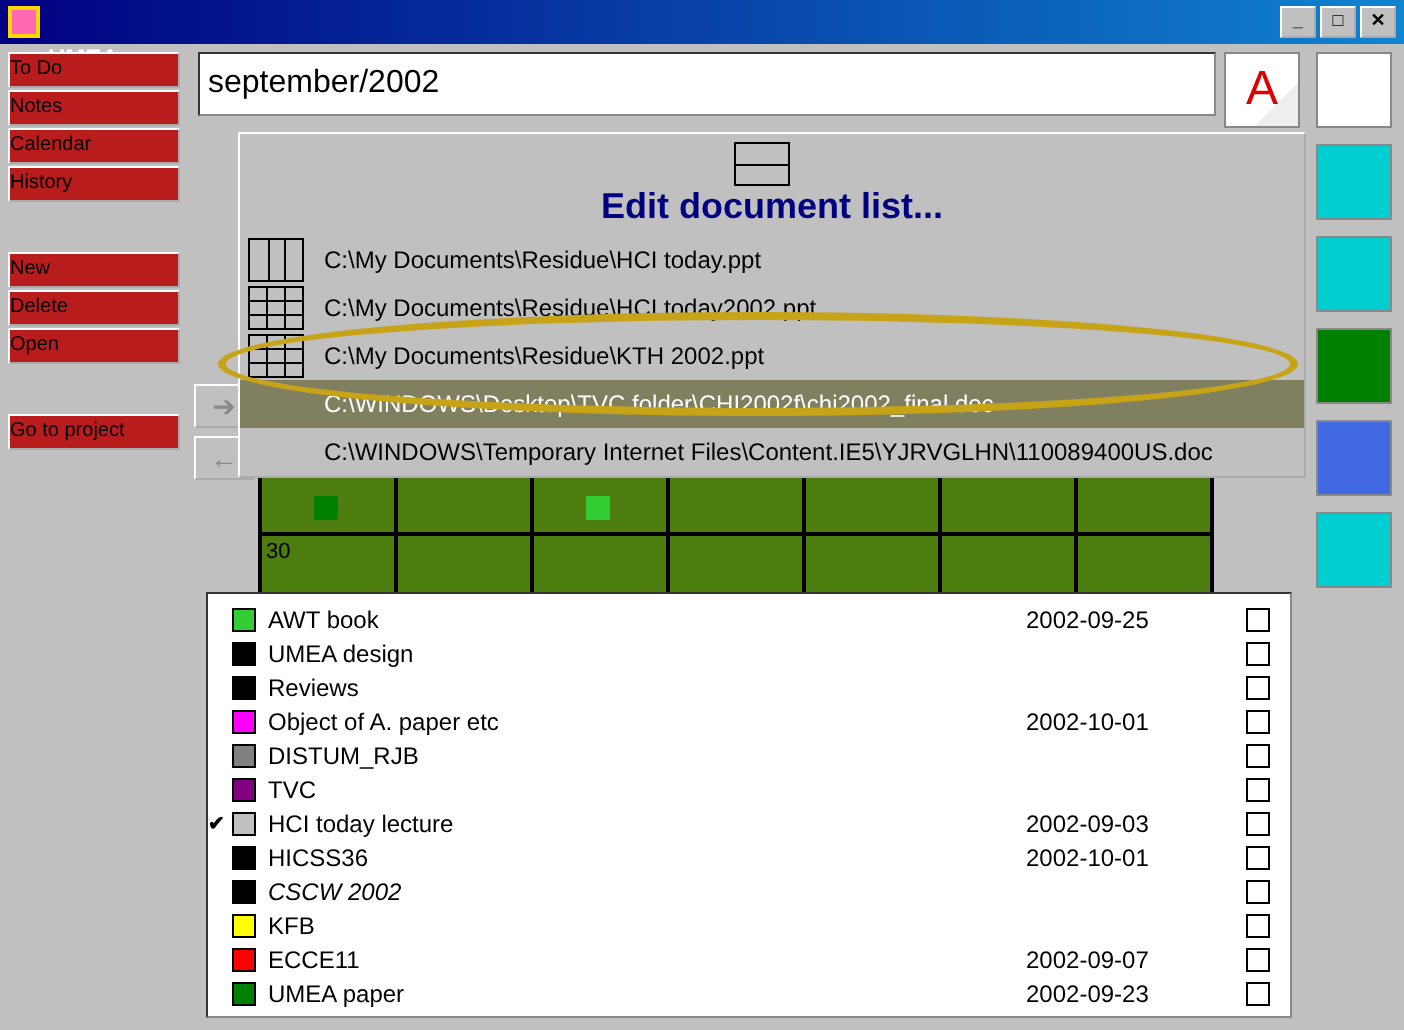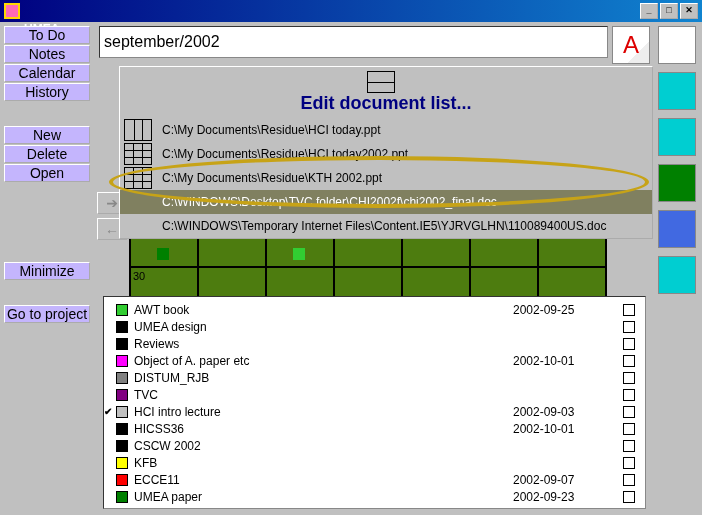--- a/index.html
+++ b/index.html
@@ -16,7 +16,7 @@
 .workspace { display: flex; height: 493px; background: #c0c0c0; }
 
 .sidebar { width: 95px; padding: 4px 0 0 4px; }
-.sbtn { width: 86px; height: 18px; background: #c4b5fd; border: 1px outset #fff; font-size: 14px; text-align: center; line-height: 16px; margin-bottom: 1px; color: #000; }
+.sbtn { width: 86px; height: 18px; background: #b91c1c; border: 1px outset #fff; font-size: 10px; text-align: left; line-height: 16px; margin-bottom: 1px; color: #000; }
 .sbtn-group { margin-bottom: 25px; }
 
 .main { flex: 1; display: flex; flex-direction: column; position: relative; padding: 4px 4px 0 4px; }

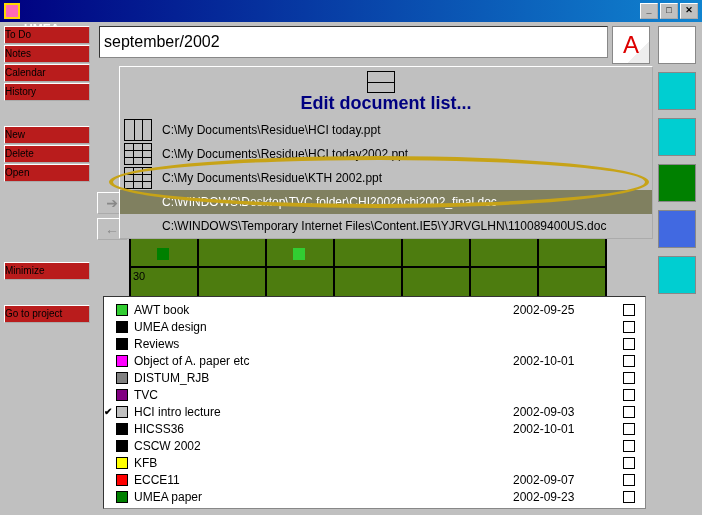--- a/index.html
+++ b/index.html
@@ -79,9 +79,6 @@
         <div class="sbtn">Delete</div>
         <div class="sbtn">Open</div>
       </div>
-    <div class="sbtn-group" style="margin-top:80px" id="sg3">
-        <div class="sbtn">Minimize</div>
-      </div>
     <div class="sbtn-group" id="sg4">
         <div class="sbtn">Go to project</div>
       </div>

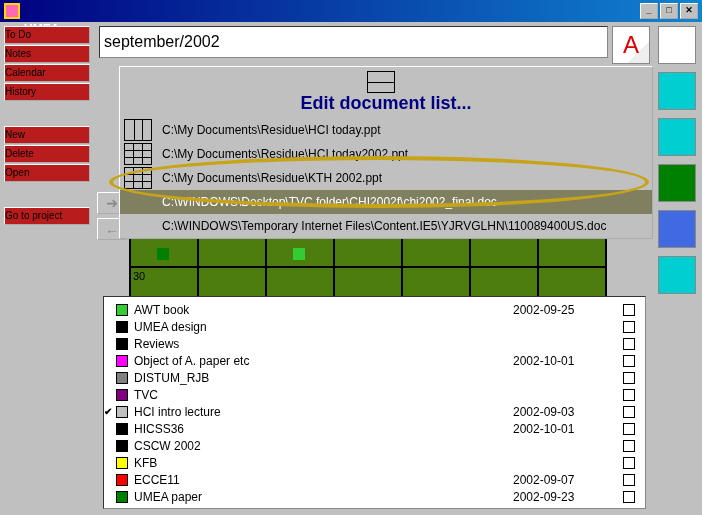--- a/index.html
+++ b/index.html
@@ -193,7 +193,7 @@
         <div class="li">
           <div class="checkmark">✔</div>
           <div class="sw" style="background: rgb(192, 192, 192);"></div>
-          <div style="flex: 1 1 0%;">HCI intro lecture</div>
+          <div style="flex: 1 1 0%;">HCI today lecture</div>
           <div class="date">2002-09-03</div>
           <div class="chk"></div>
         </div>

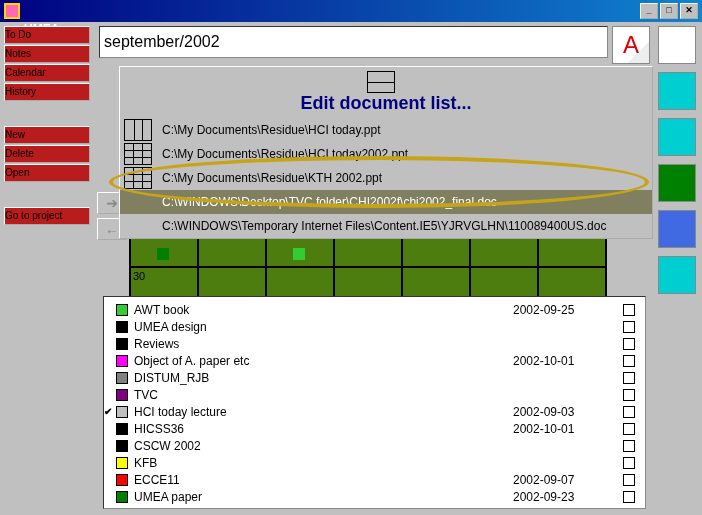--- a/index.html
+++ b/index.html
@@ -207,7 +207,7 @@
         <div class="li">
           <div class="checkmark"></div>
           <div class="sw" style="background: rgb(0, 0, 0);"></div>
-          <div style="flex: 1 1 0%;">CSCW 2002</div>
+          <div style="flex: 1 1 0%; font-style: italic;">CSCW 2002</div>
           <div class="date"></div>
           <div class="chk"></div>
         </div>

